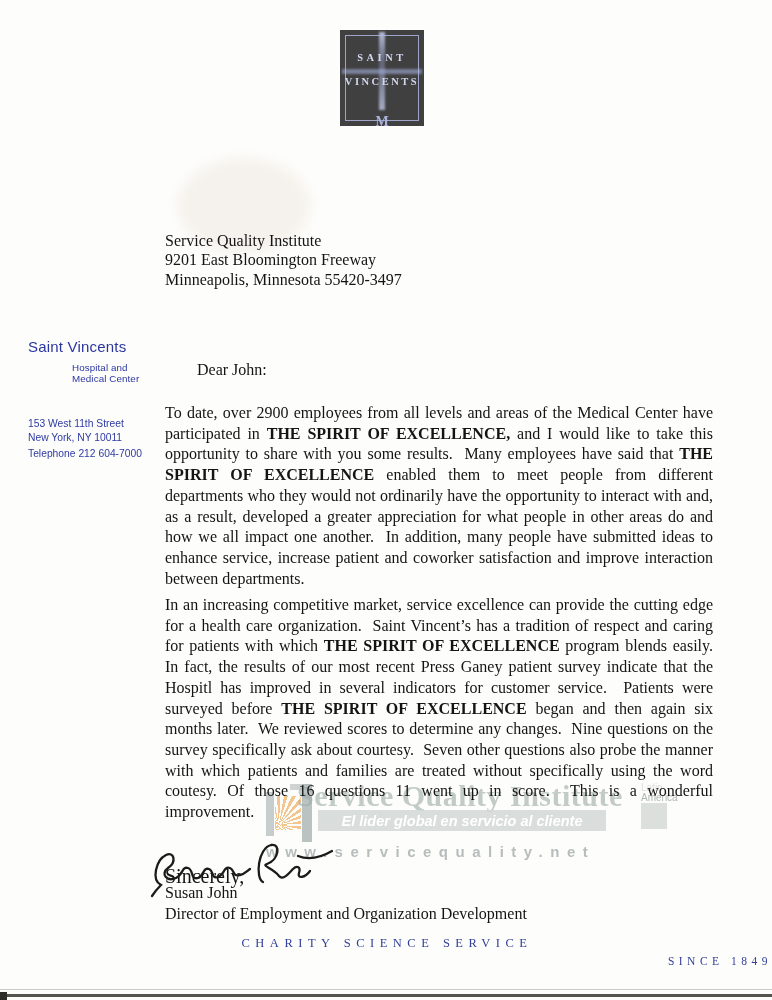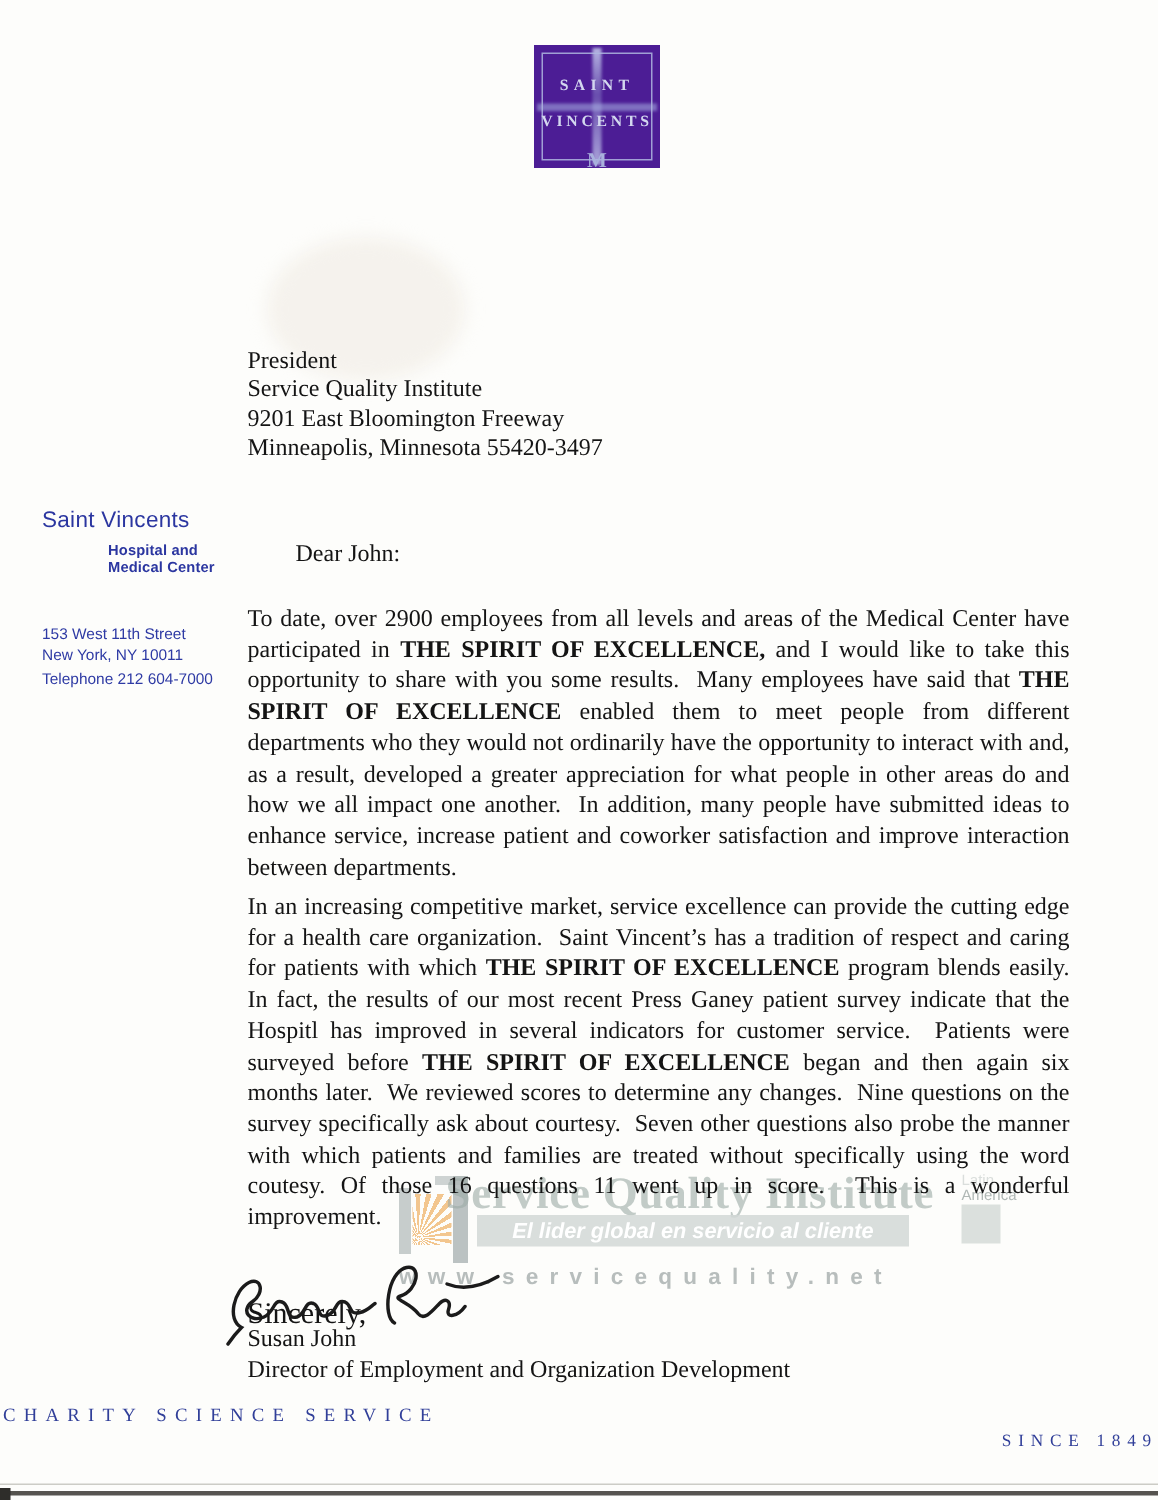--- a/index.html
+++ b/index.html
@@ -13,8 +13,8 @@
 
   
   .logo-box{
-    left:356px;top:30px;width:84px;height:82px;
-    background:#4c1d95;overflow:hidden;
+    left:340px;top:30px;width:84px;height:96px;
+    background:#404040;overflow:hidden;
   }
   .logo-inner-border{
     position:absolute;left:5px;top:5px;right:5px;bottom:5px;

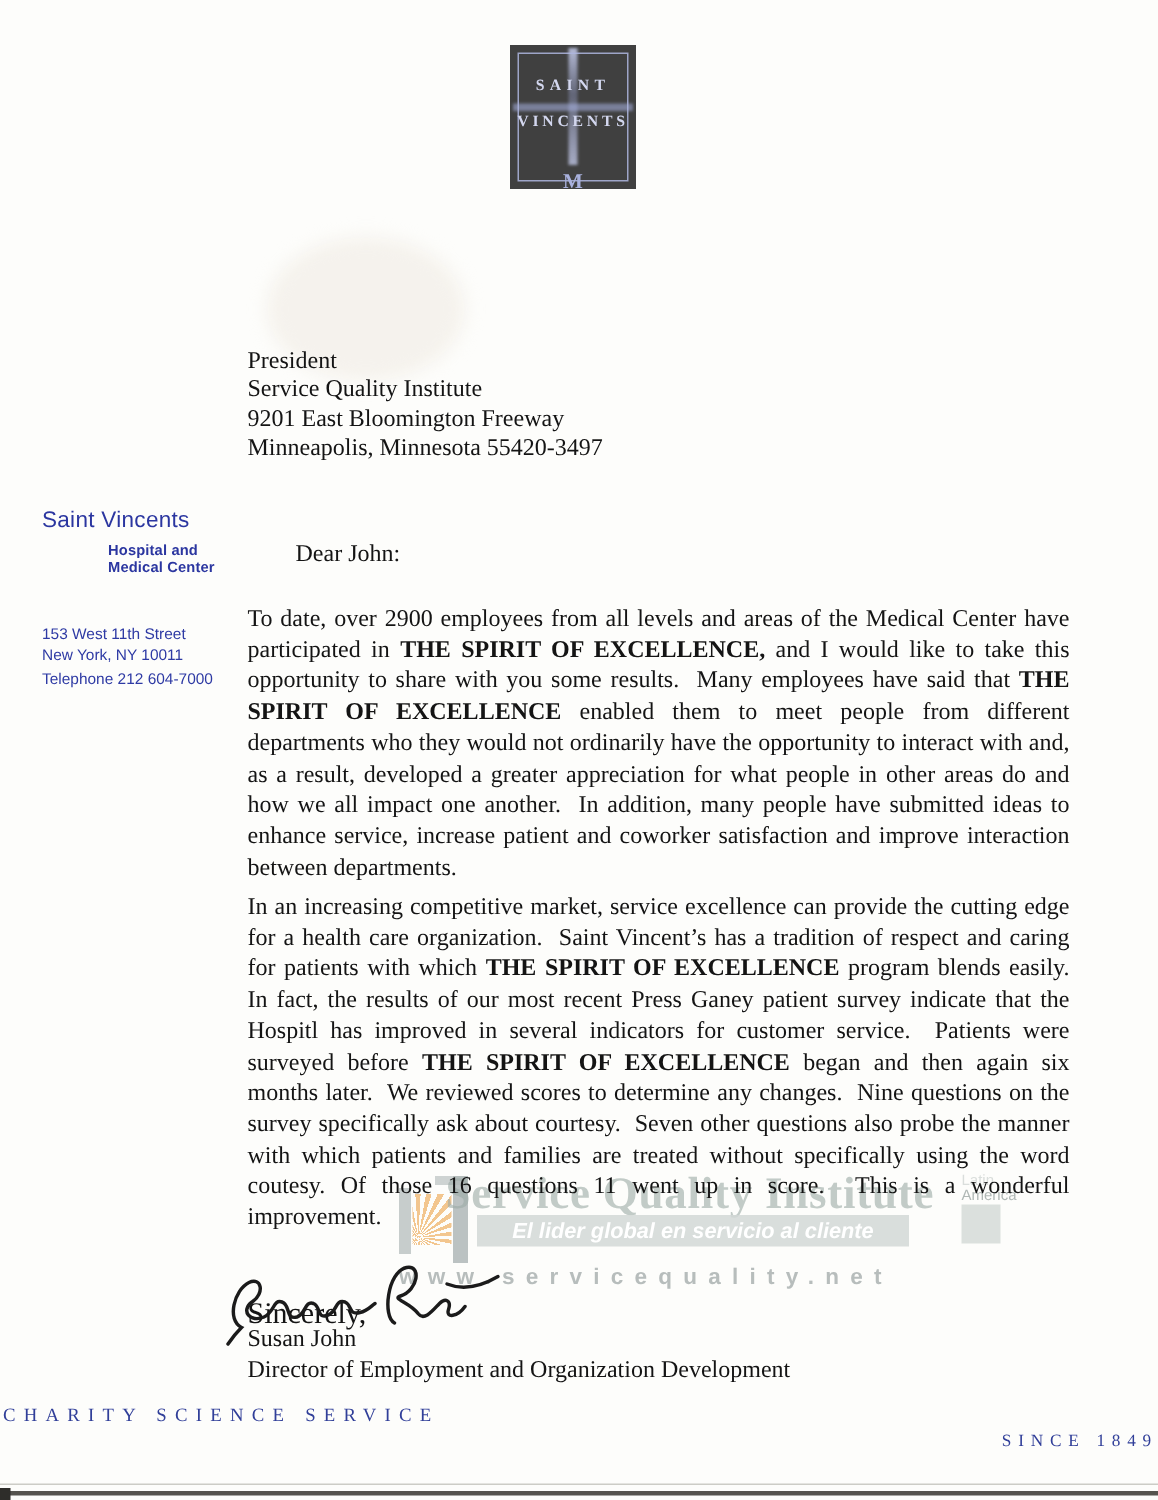--- a/index.html
+++ b/index.html
@@ -147,7 +147,6 @@
 </div>
 
 <div class="abs col recipient text-layer">
-  <div>President</div>
   <div>Service Quality Institute</div>
   <div>9201 East Bloomington Freeway</div>
   <div>Minneapolis, Minnesota 55420-3497</div>

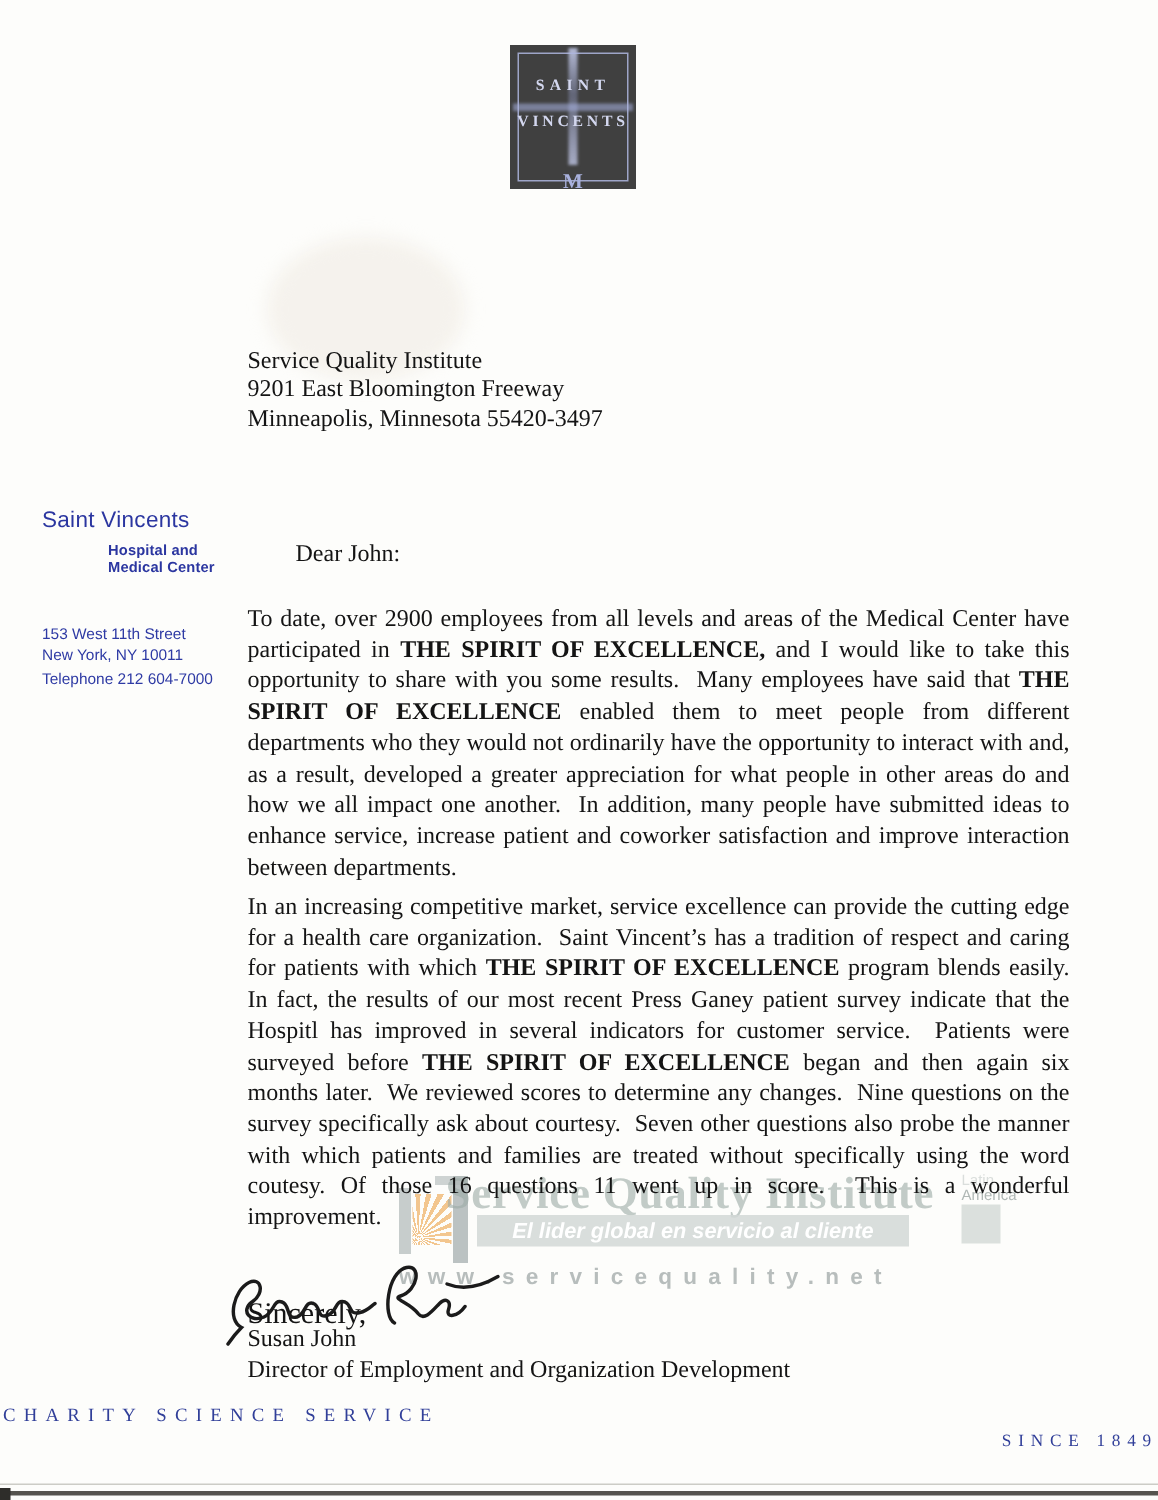--- a/index.html
+++ b/index.html
@@ -49,7 +49,7 @@
   
   .sidebar{left:28px;top:338px;width:135px;font-family:"Liberation Sans",sans-serif;}
   .sb-name{color:#2b36a0;font-weight:400;font-size:15px;letter-spacing:.2px;}
-  .sb-subtitle{color:#2b36a0;font-weight:700;font-size:9.8px;margin-top:7px;letter-spacing:.1px;padding-left:44px;}
+  .sb-subtitle{color:#2b36a0;font-weight:400;font-size:9.8px;margin-top:7px;letter-spacing:.1px;padding-left:44px;}
   .sb-addr{color:#2e3aa4;font-size:10.3px;margin-top:33px;line-height:14px;font-weight:500;}
   .sb-phone{color:#2e3aa4;font-size:10.3px;margin-top:3px;font-weight:500;}
   .sb-affil{color:#4646aa;font-size:10.3px;margin-top:26px;line-height:14px;font-weight:500;}

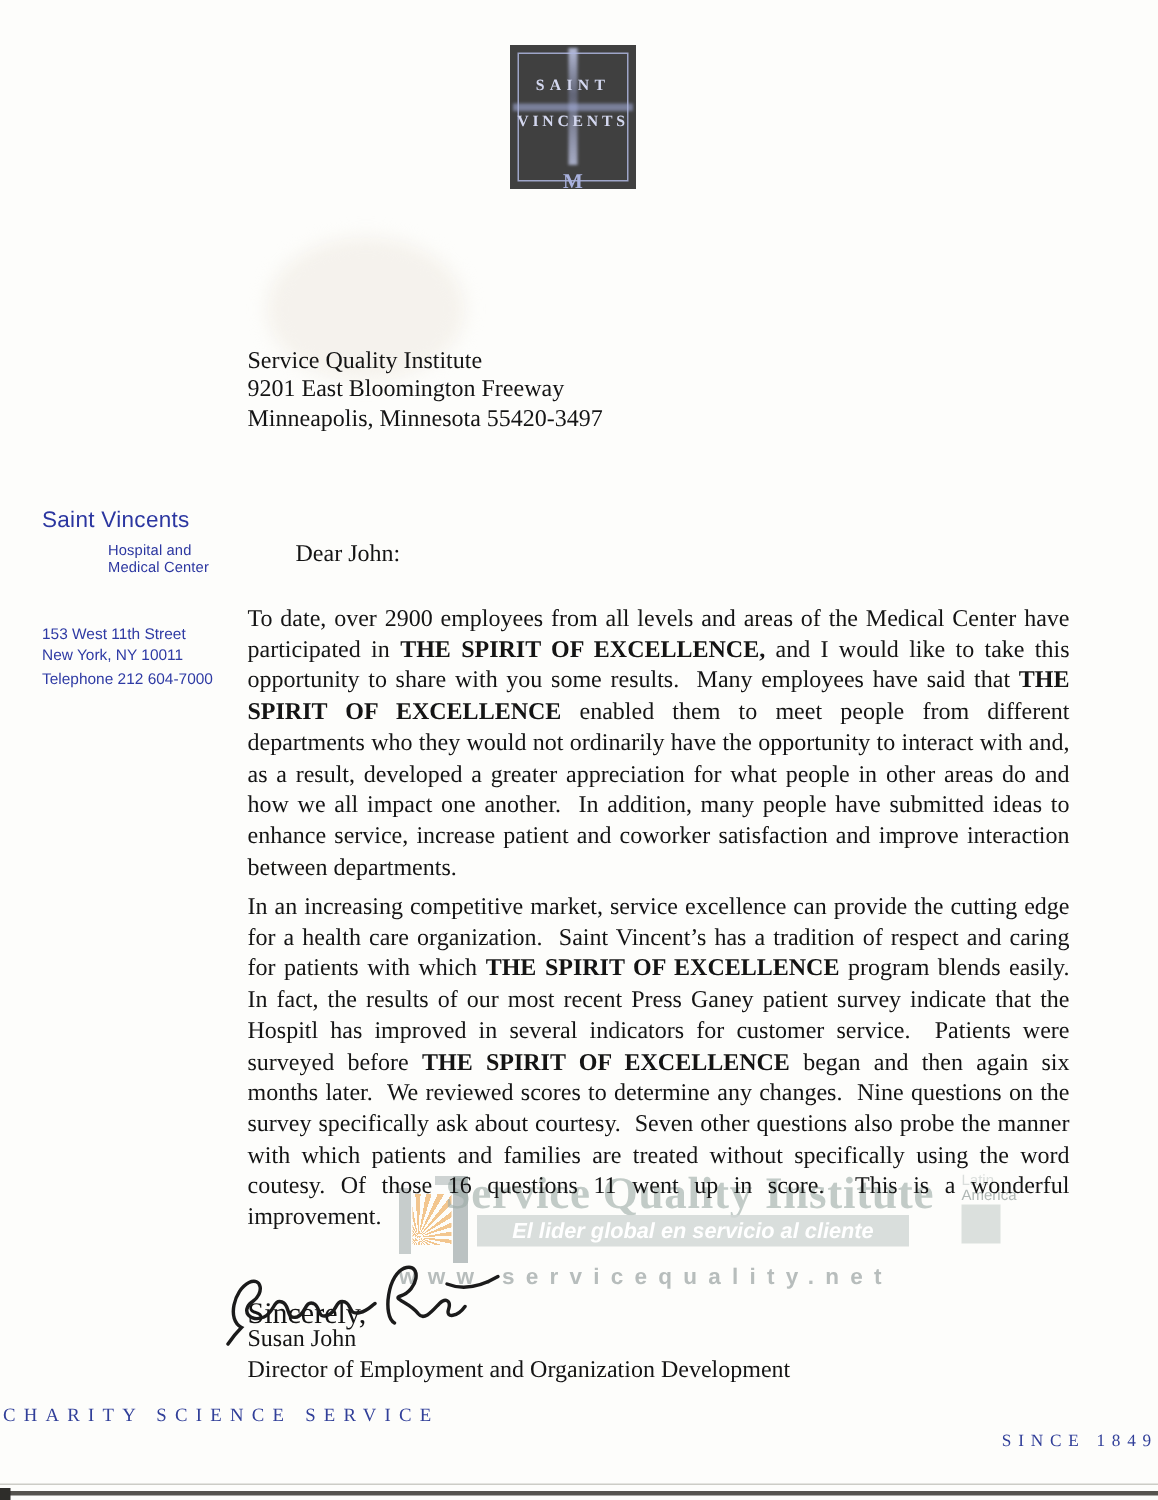--- a/index.html
+++ b/index.html
@@ -109,7 +109,7 @@
 
   
   .footer-motto{
-    left:2px;right:0;top:936px;
+    left:2px;right:0;top:936px;text-align:center;
     color:#313f99;font-size:12.5px;letter-spacing:5.5px;font-weight:500;
   }
   .footer-since{

